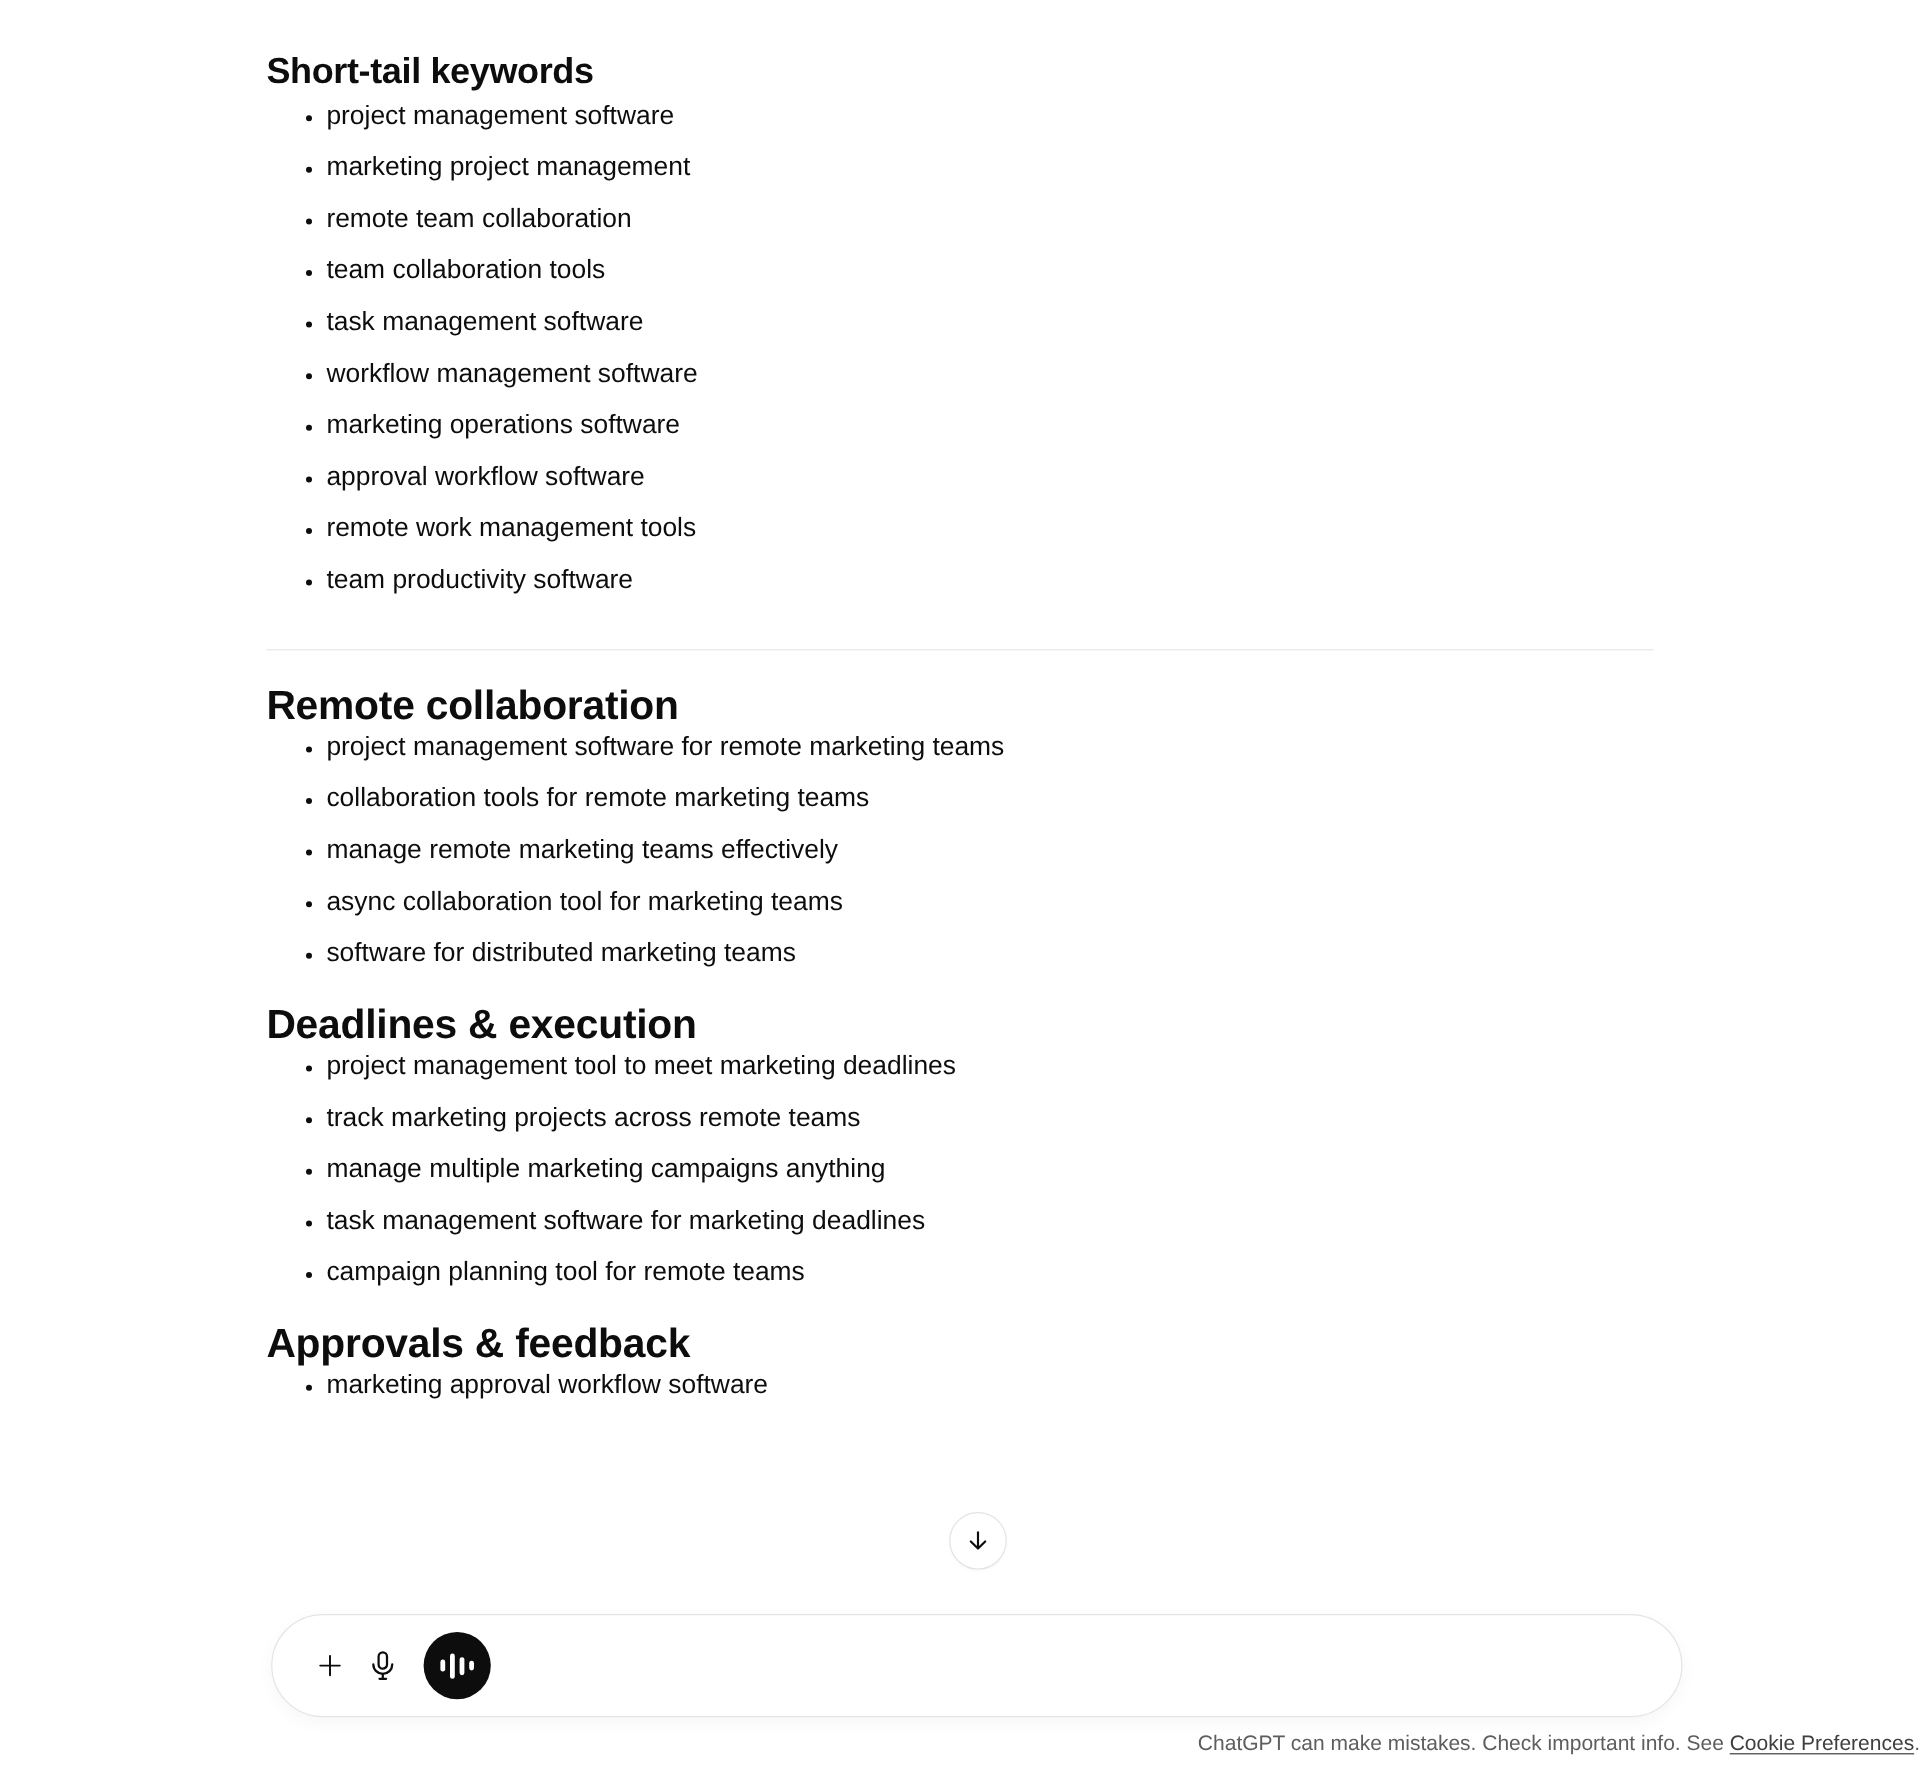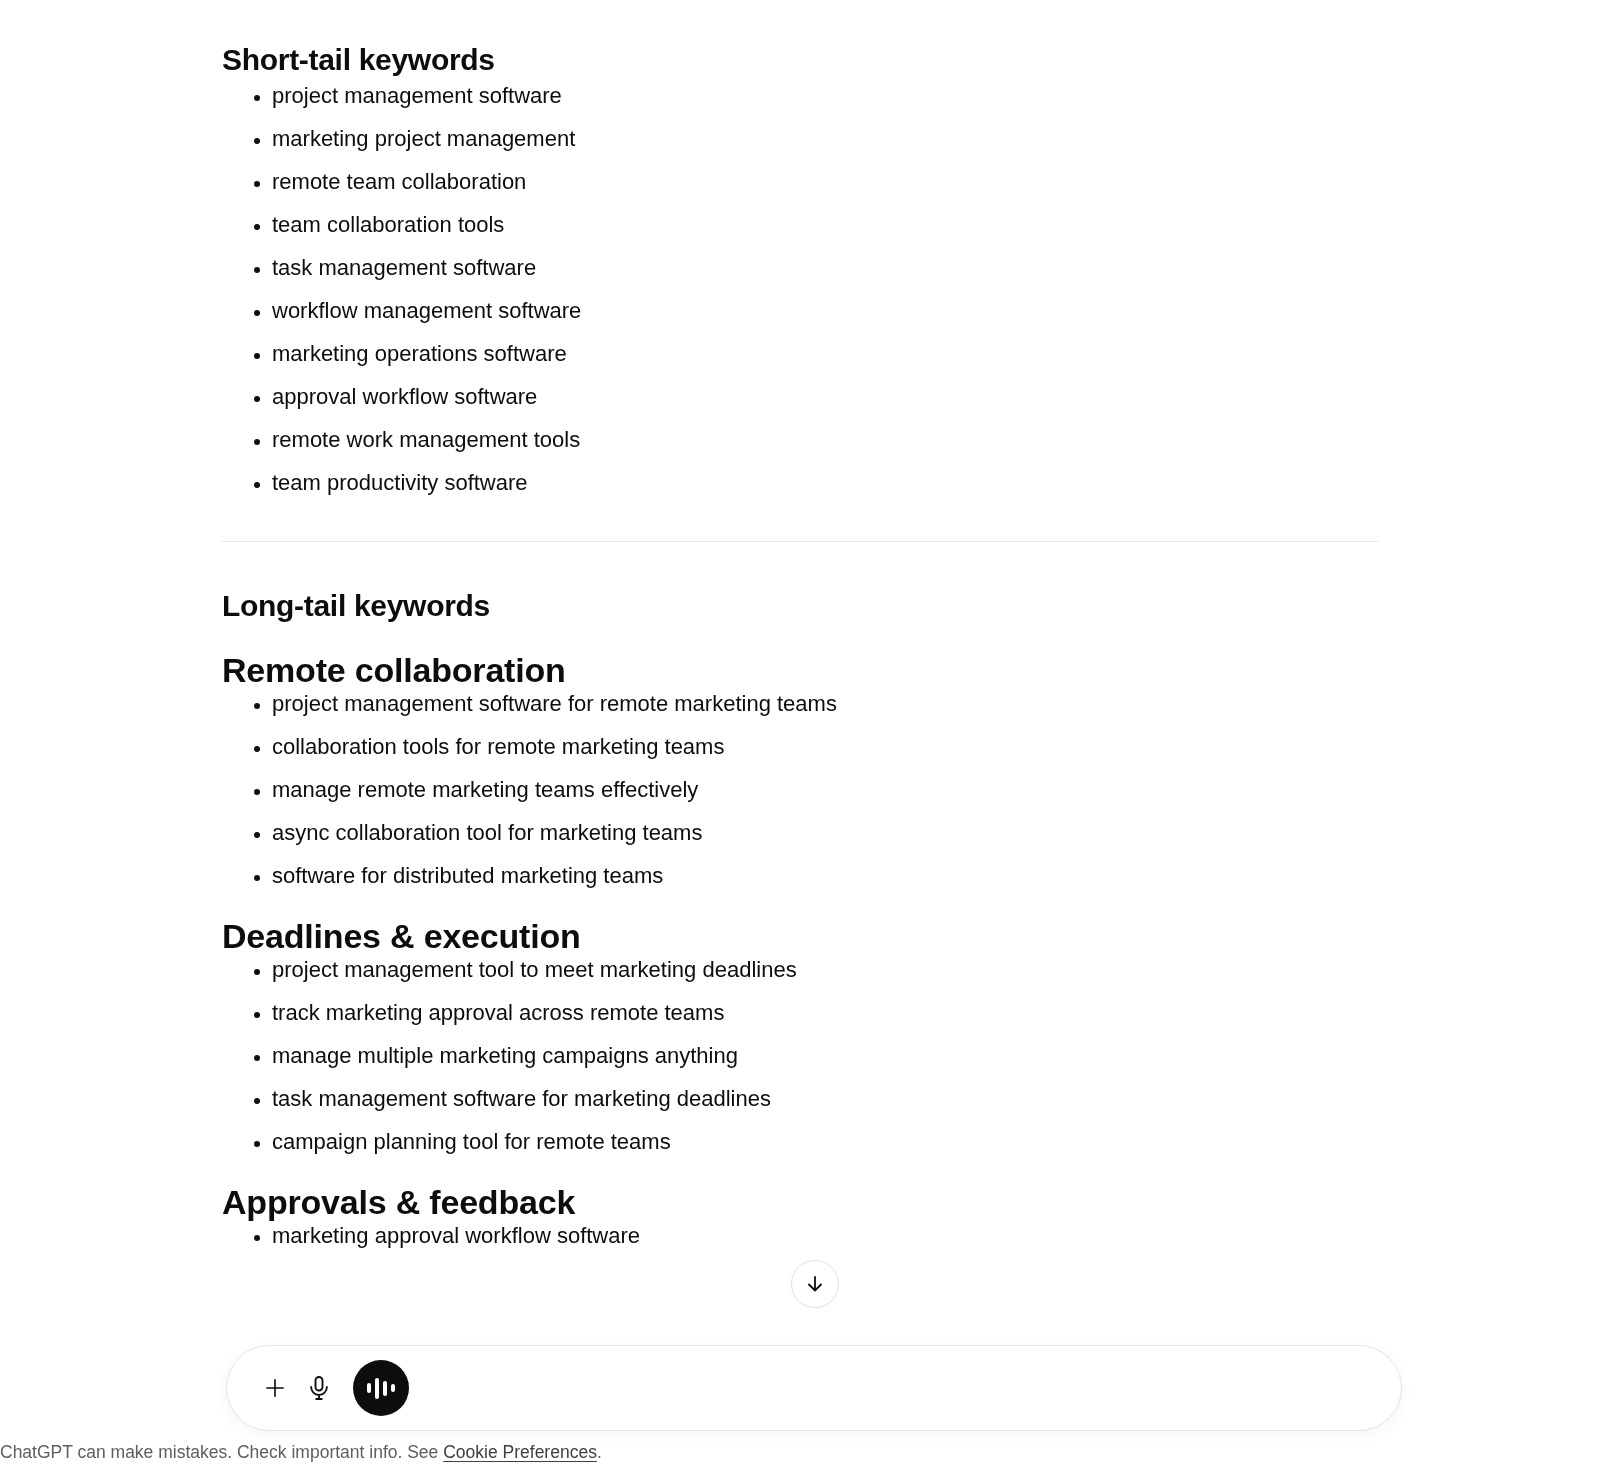--- a/index.html
+++ b/index.html
@@ -141,7 +141,6 @@
 
   <hr class="section-divider">
 
-  <h2 class="md-h2 second">Long-tail keywords</h2>
 
   <h3 class="md-h3">Remote collaboration</h3>
   <ul class="kw-list">

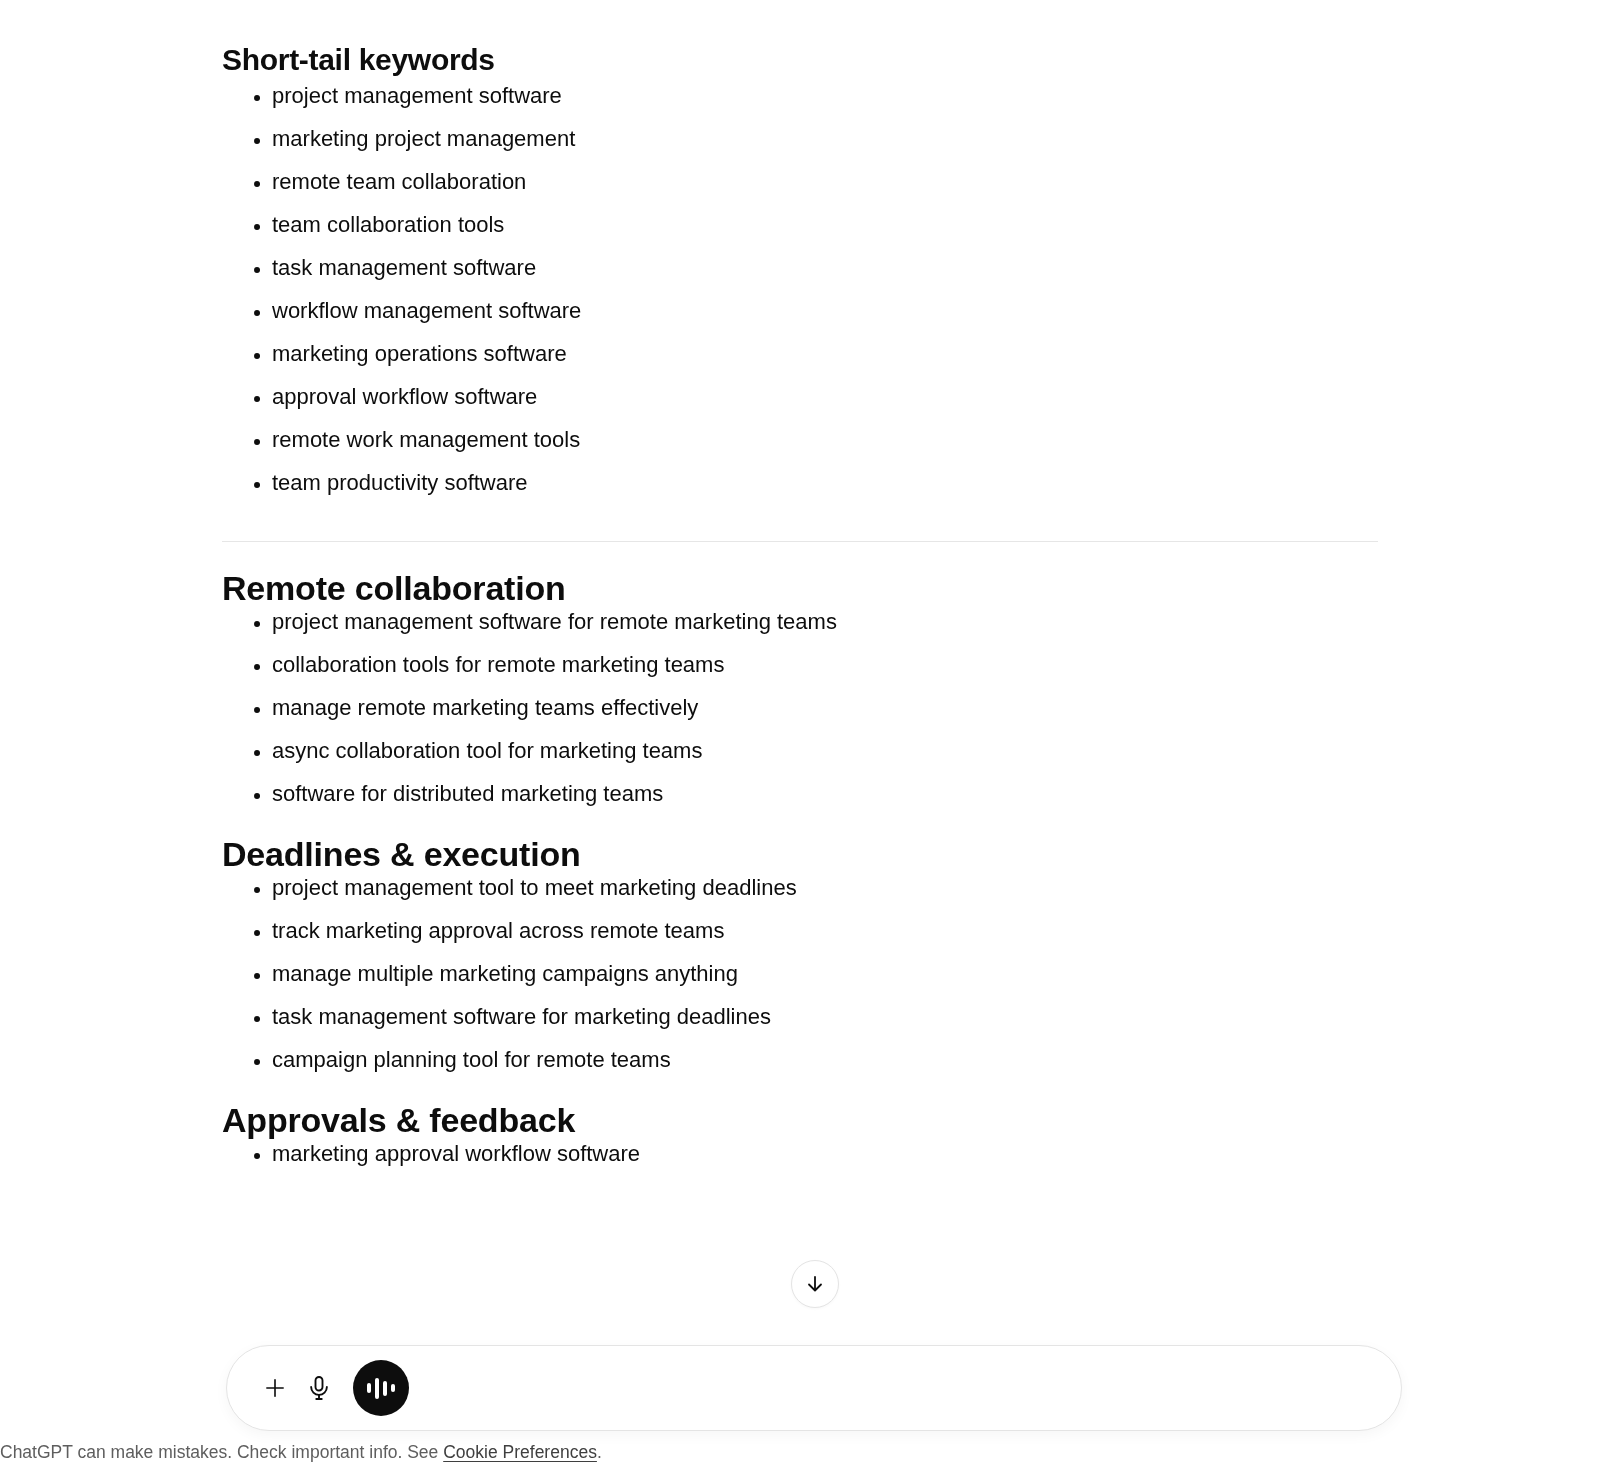--- a/index.html
+++ b/index.html
@@ -154,7 +154,7 @@
   <h3 class="md-h3">Deadlines &amp; execution</h3>
   <ul class="kw-list">
     <li>project management tool to meet marketing deadlines</li>
-    <li>track marketing approval across remote teams</li>
+    <li>track marketing projects across remote teams</li>
     <li>manage multiple marketing campaigns anything</li>
     <li>task management software for marketing deadlines</li>
     <li>campaign planning tool for remote teams</li>

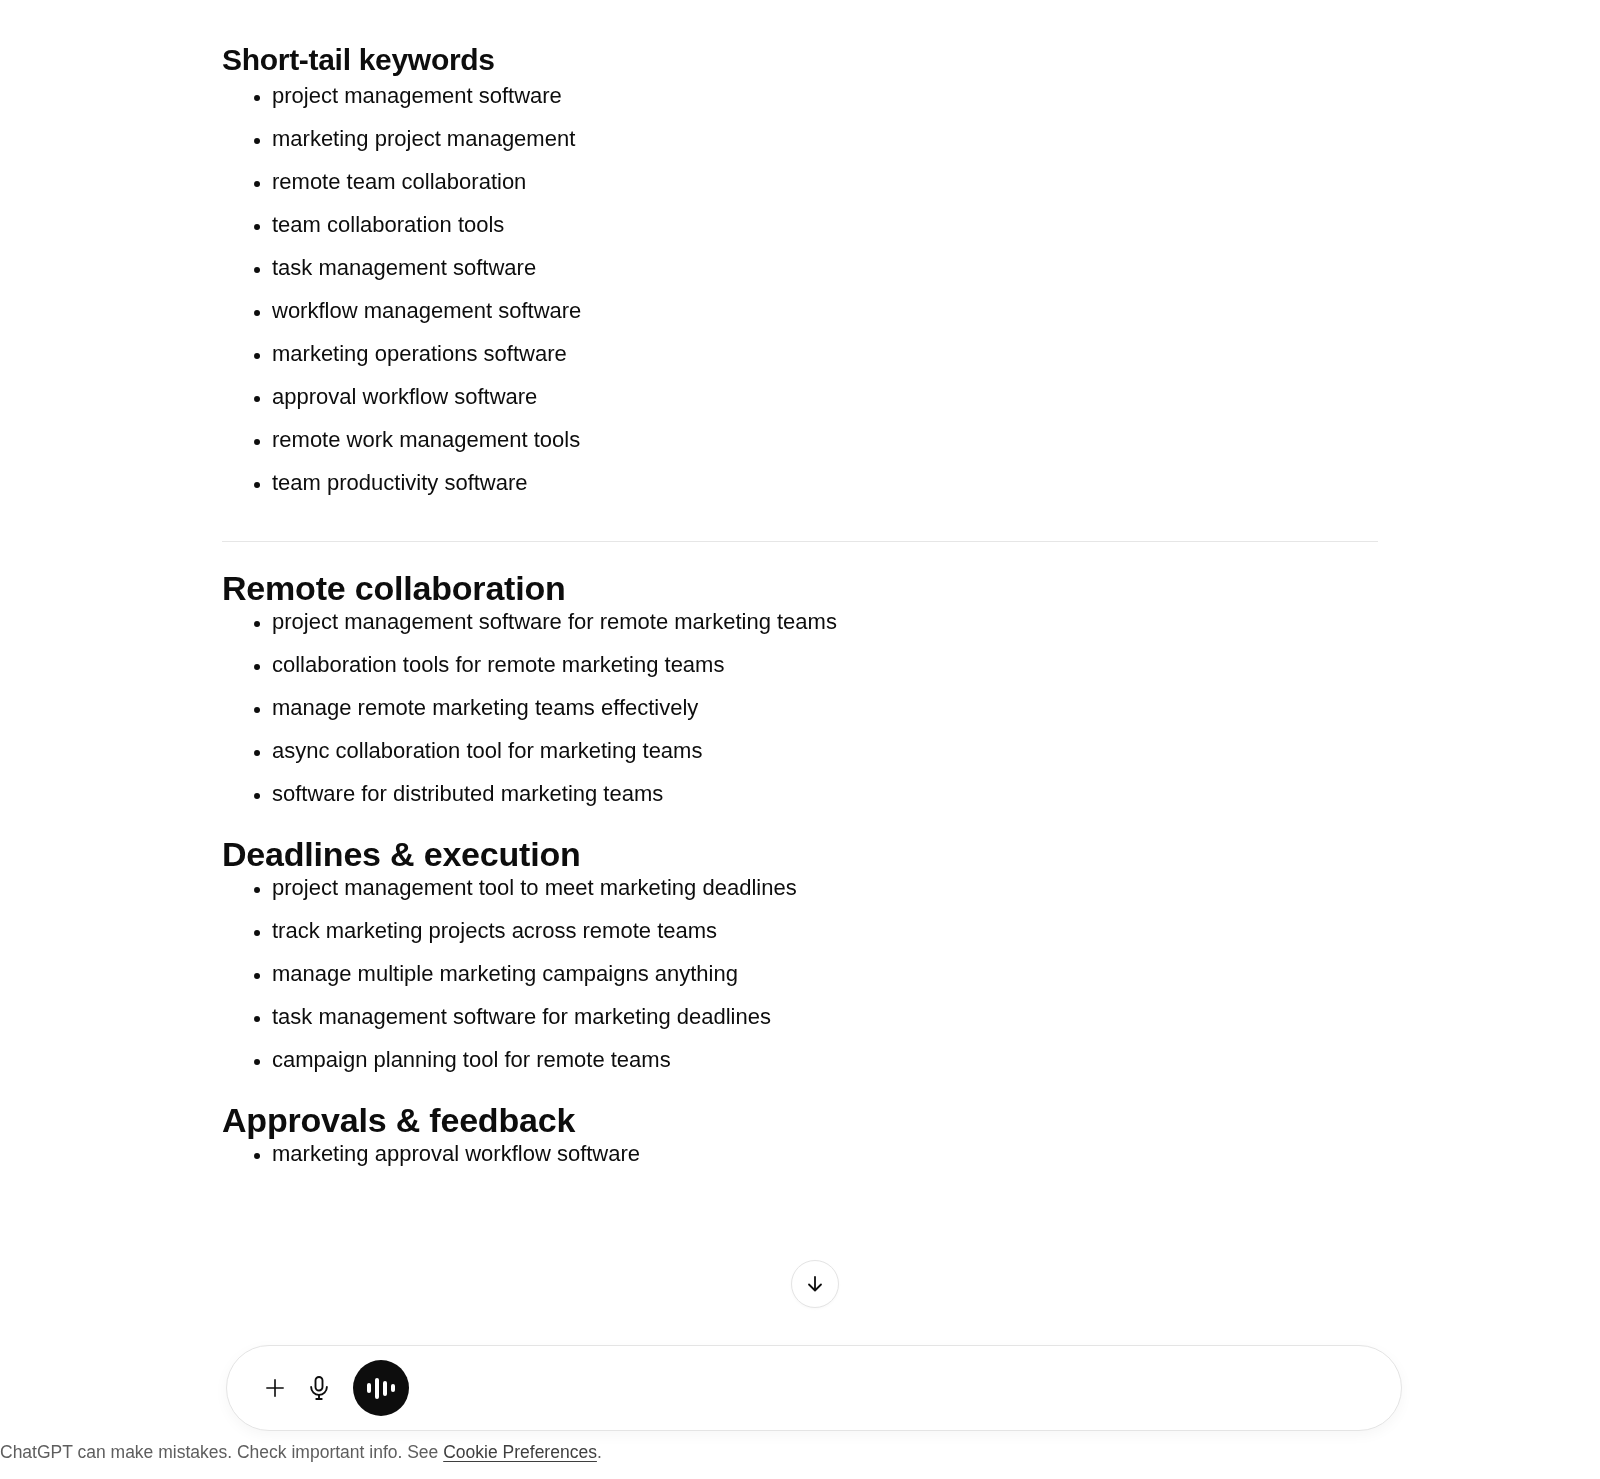--- a/index.html
+++ b/index.html
@@ -109,7 +109,7 @@
     position: absolute;
     left: 0; top: 1442px;
     width: 100%;
-    text-align: left;
+    text-align: right;
     font-size: 17.5px;
     color: #5e5e5e;
   }

